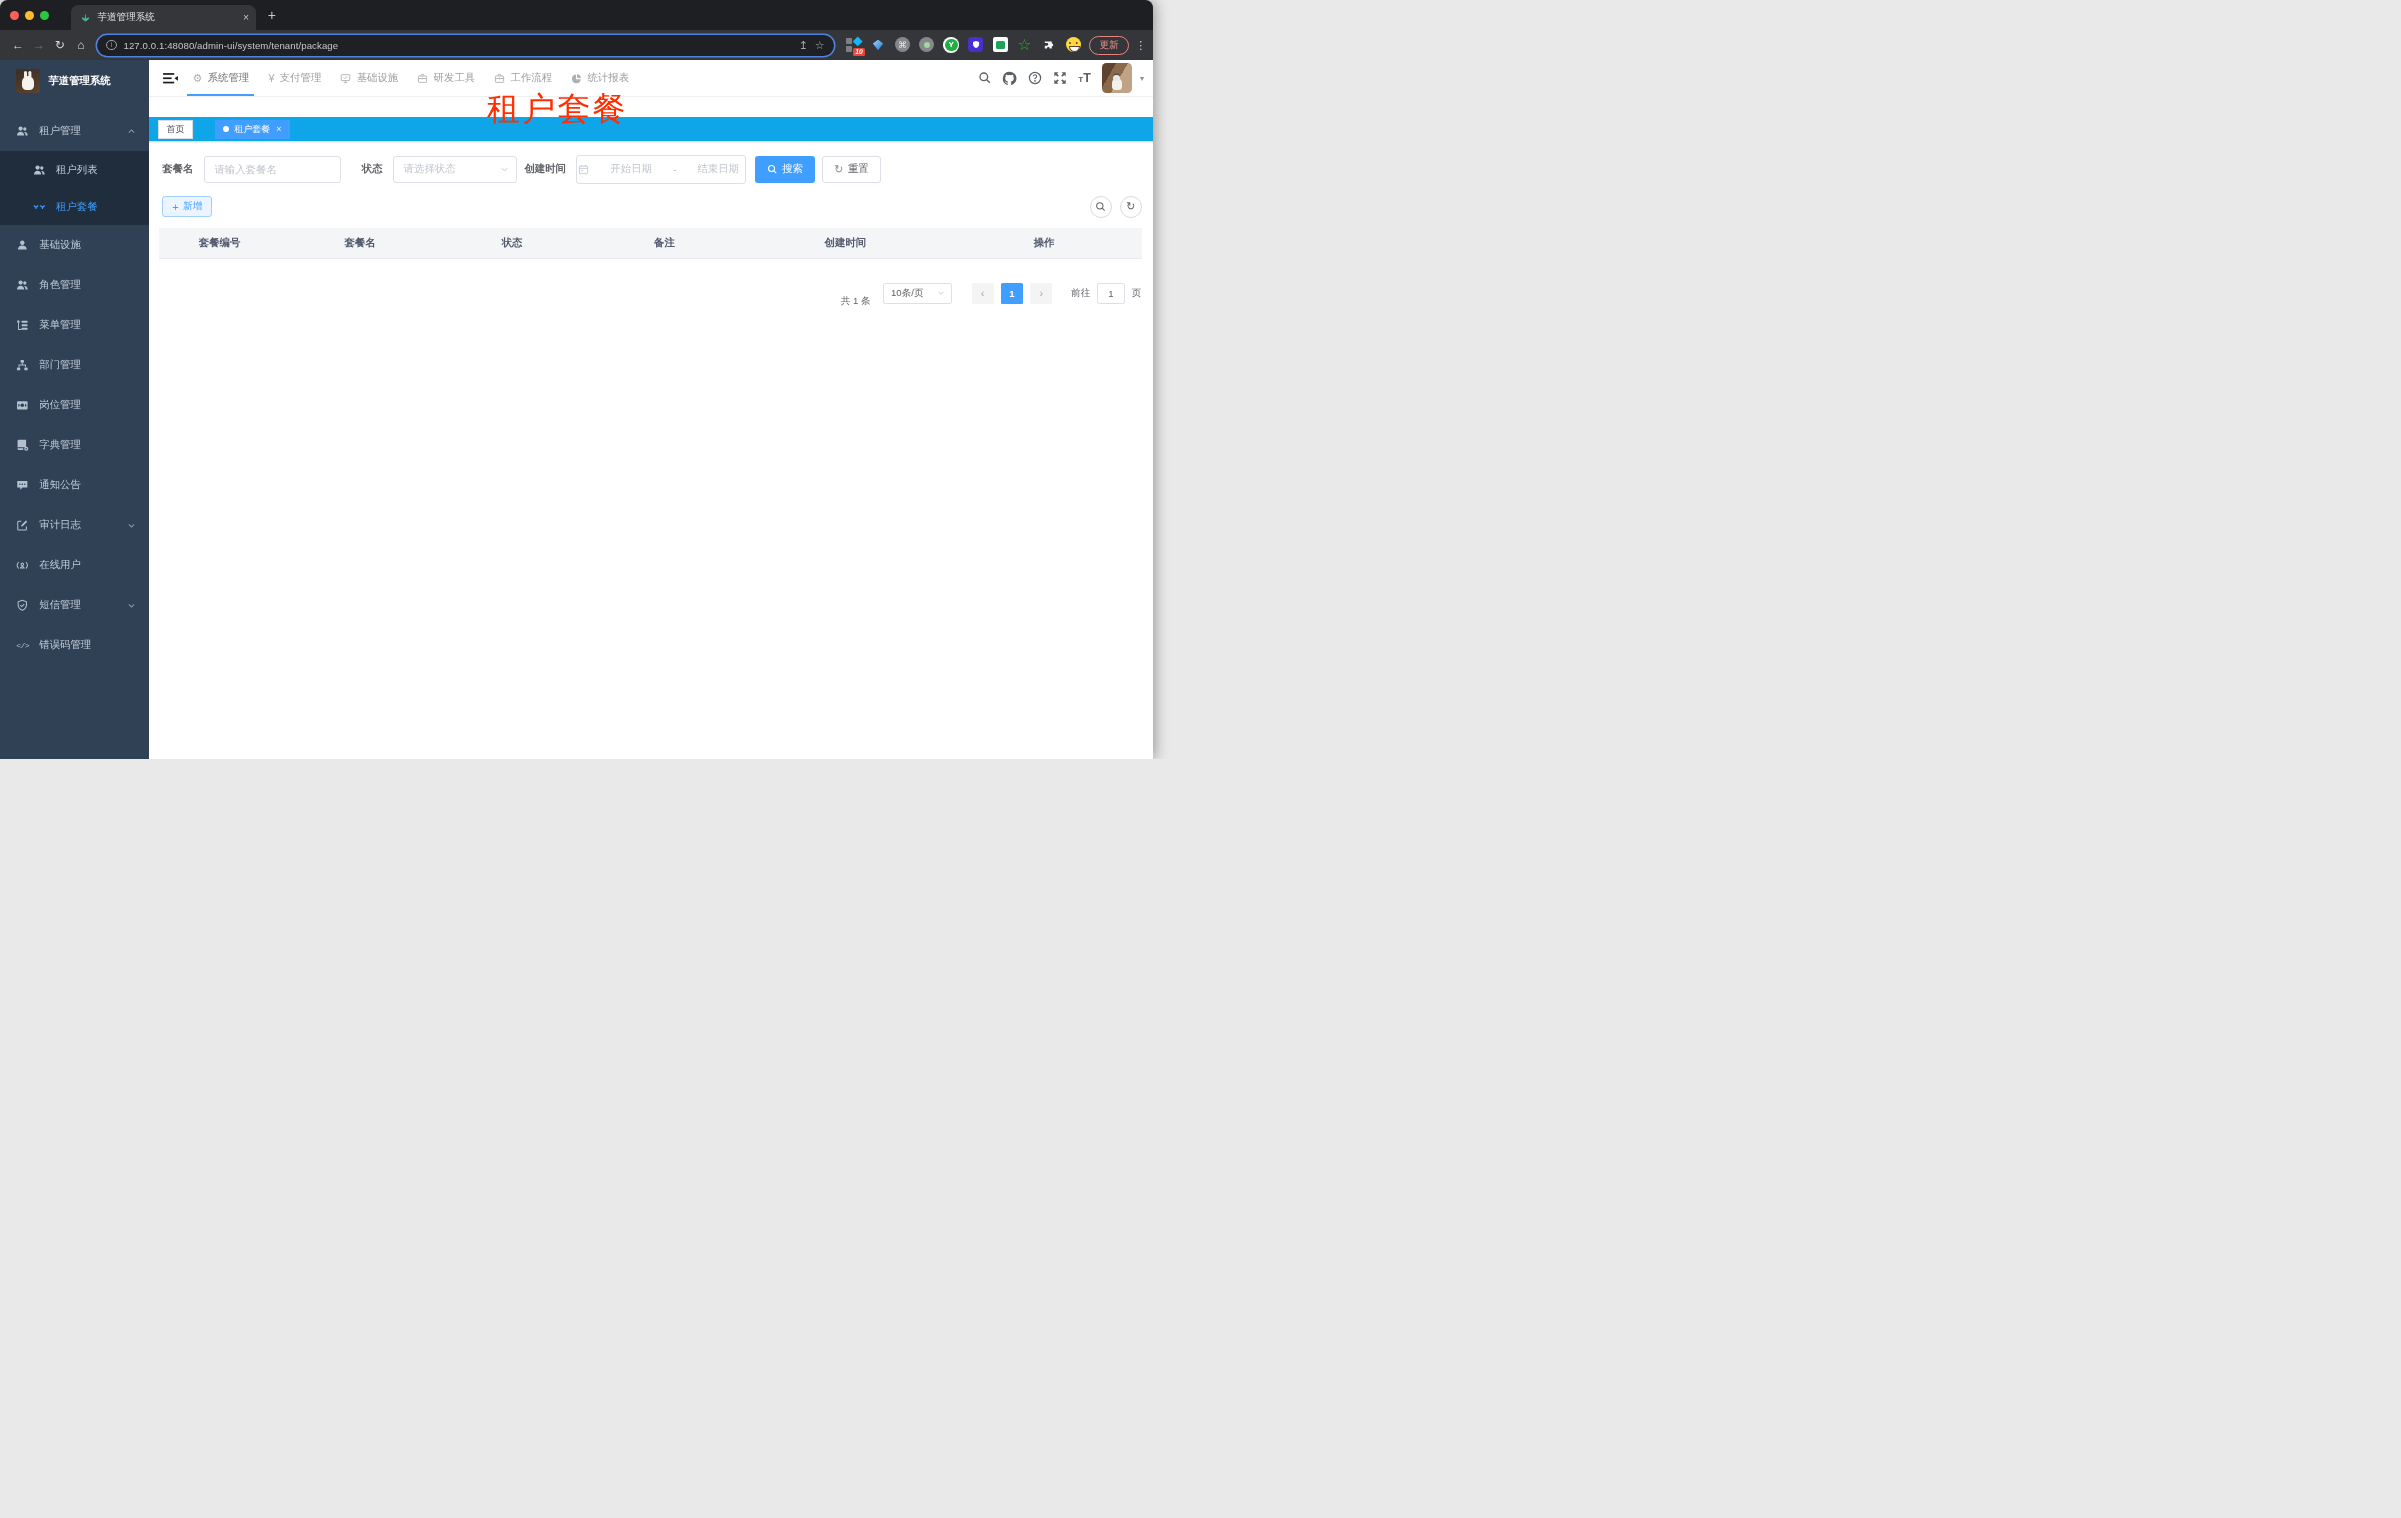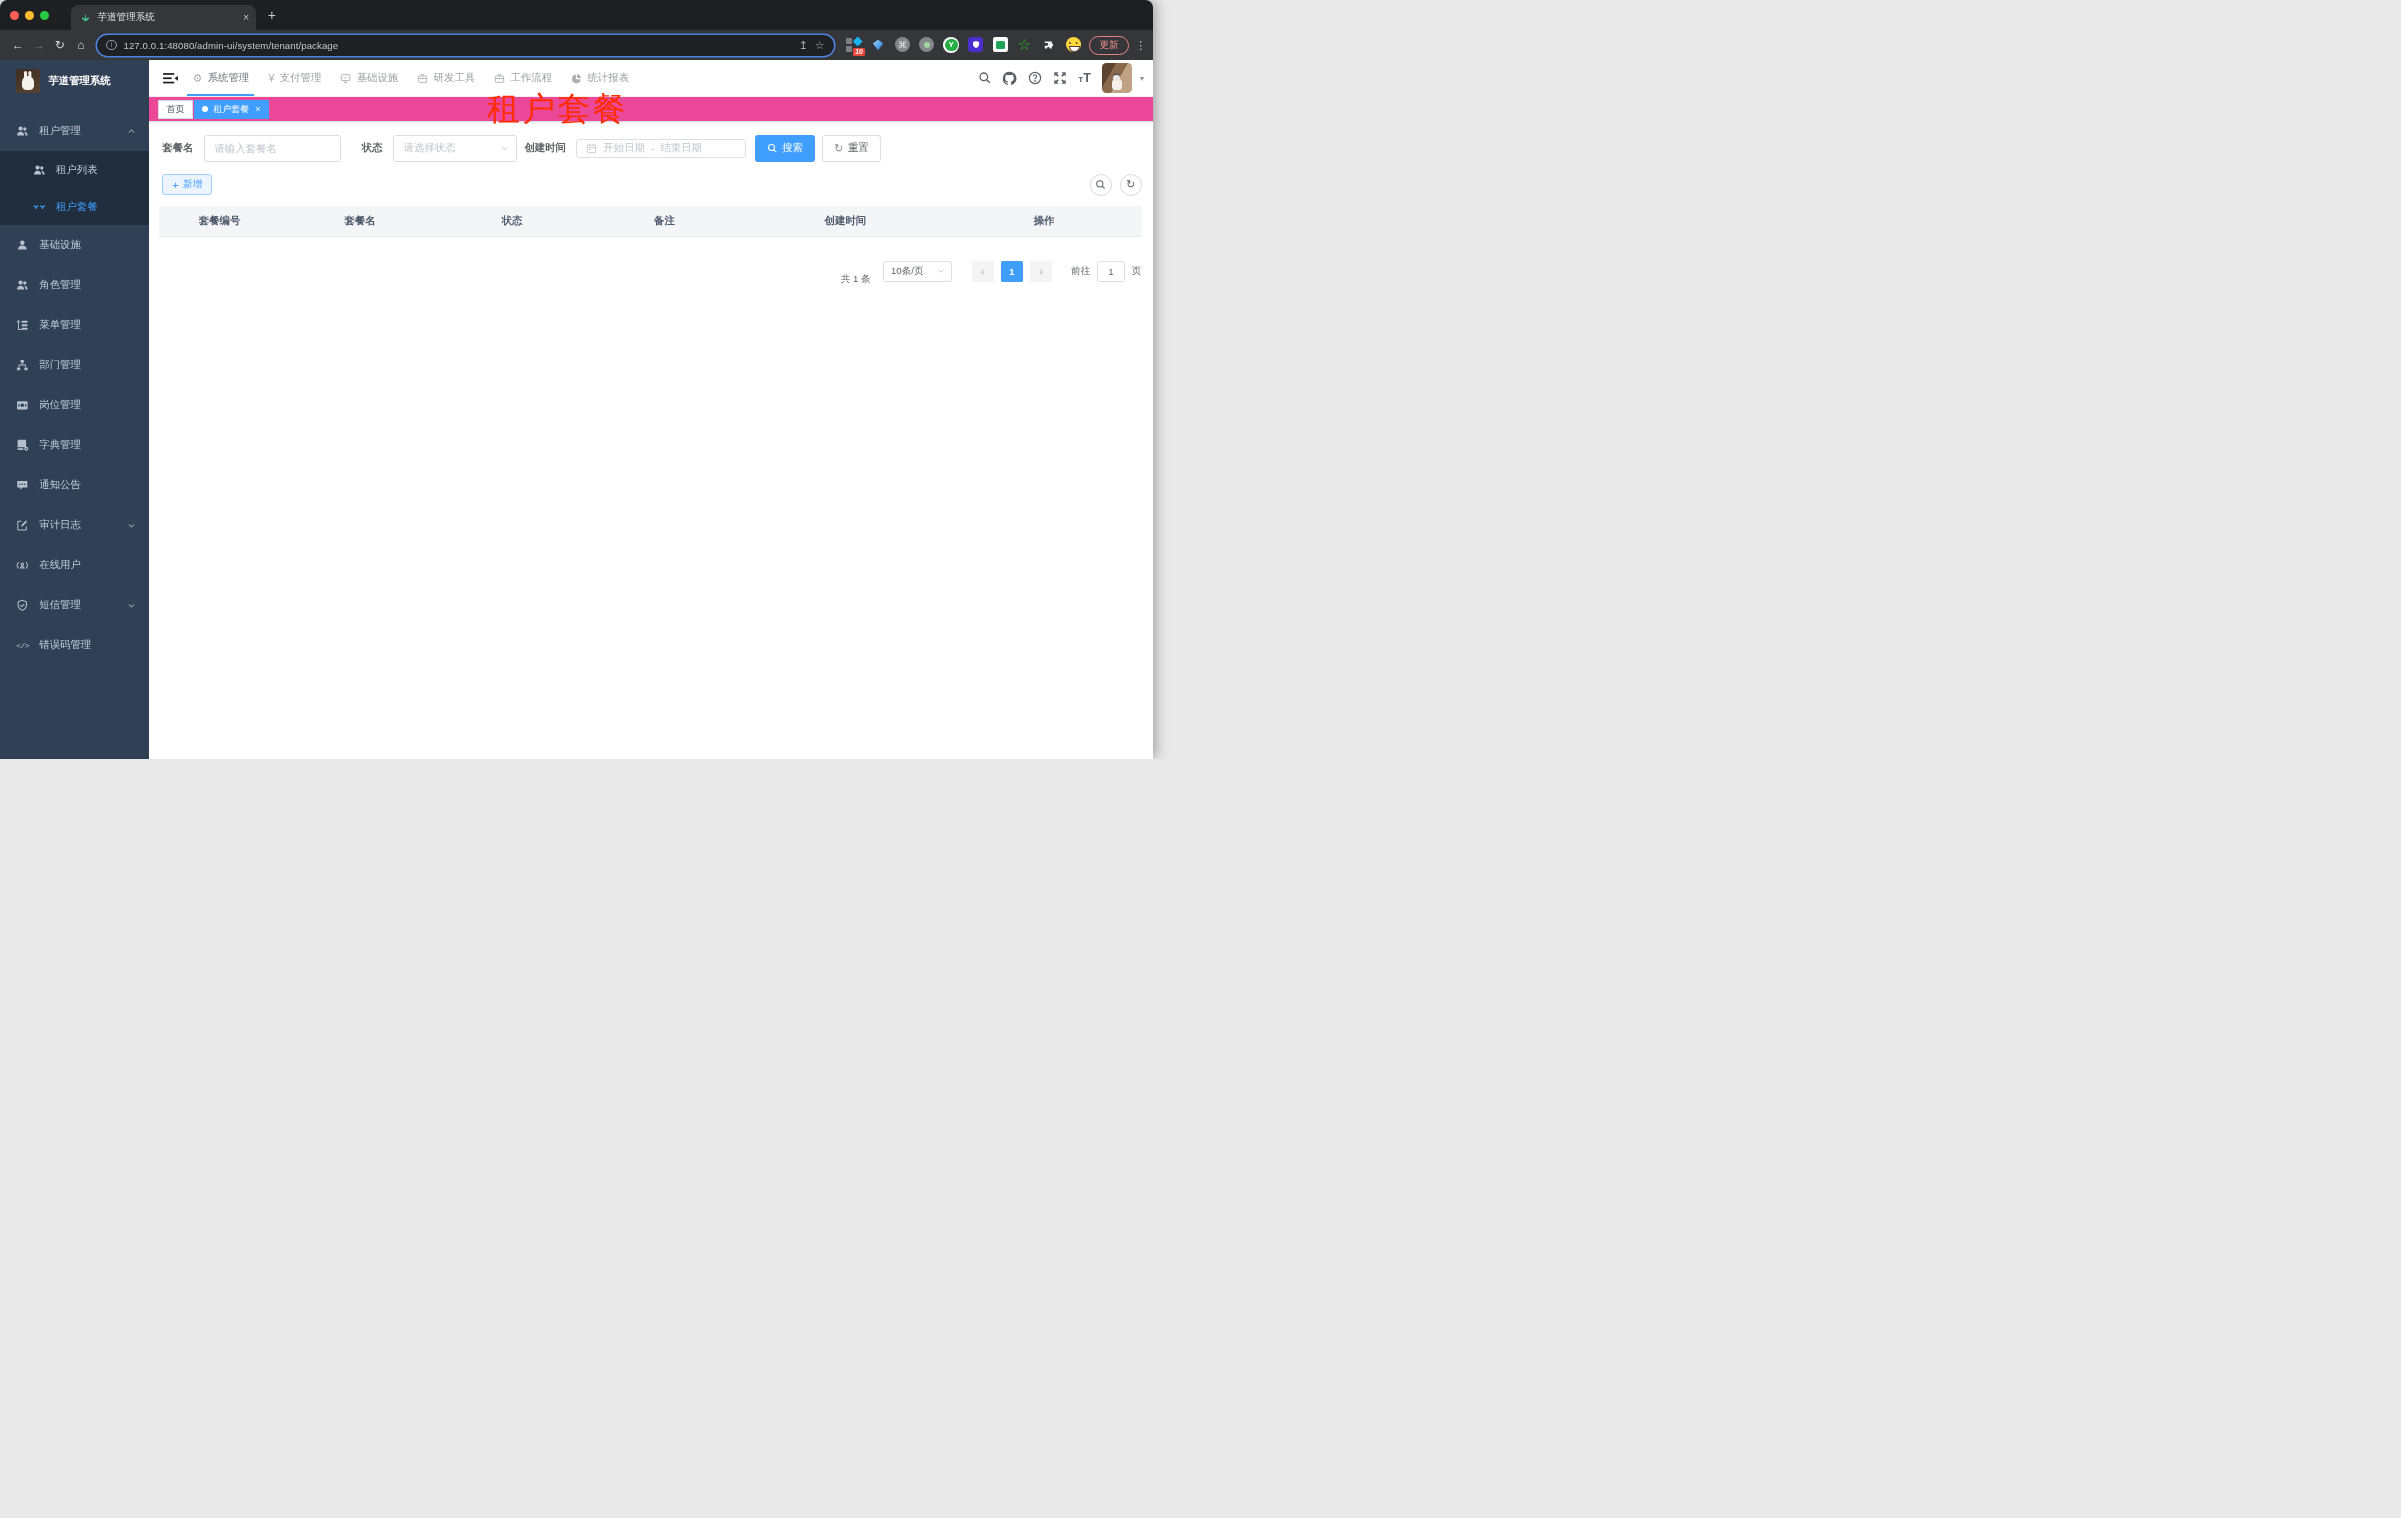--- a/index.html
+++ b/index.html
@@ -80,7 +80,7 @@
   .avatar:after{content:"";position:absolute;left:11px;bottom:12px;width:7.4px;height:6px;background:#ece8e1;border-radius:3px;box-shadow:0 -1.5px 0 #4e4e52}
   .hcaret { color:#8d9095; font-size:8.1px; margin-left:-3px; }
 
-  .tagsrow { height:25px; background:#ec4899; border-bottom:0.7px solid #d8dce5; box-shadow:0 0.7px 2.2px rgba(0,0,0,.12); display:flex; align-items:center; gap:1px; padding:0 9px; position:relative; z-index:2; }
+  .tagsrow { height:25px; background:#0ea5e9; border-bottom:0.7px solid #d8dce5; box-shadow:0 0.7px 2.2px rgba(0,0,0,.12); display:flex; align-items:center; gap:22px; padding:0 9px; position:relative; z-index:2;margin-top:20px; }
   .tag { height:19px; display:flex; align-items:center; gap:5.2px; padding:0 7.4px; border:0.7px solid #d8dce5; background:#fff; color:#495060; font-size:9px; cursor:pointer; }
   .tag.on { background:#409eff; border-color:#409eff; color:#fff; }
   .tag .tdot { width:6px; height:6px; border-radius:50%; background:#fff; }

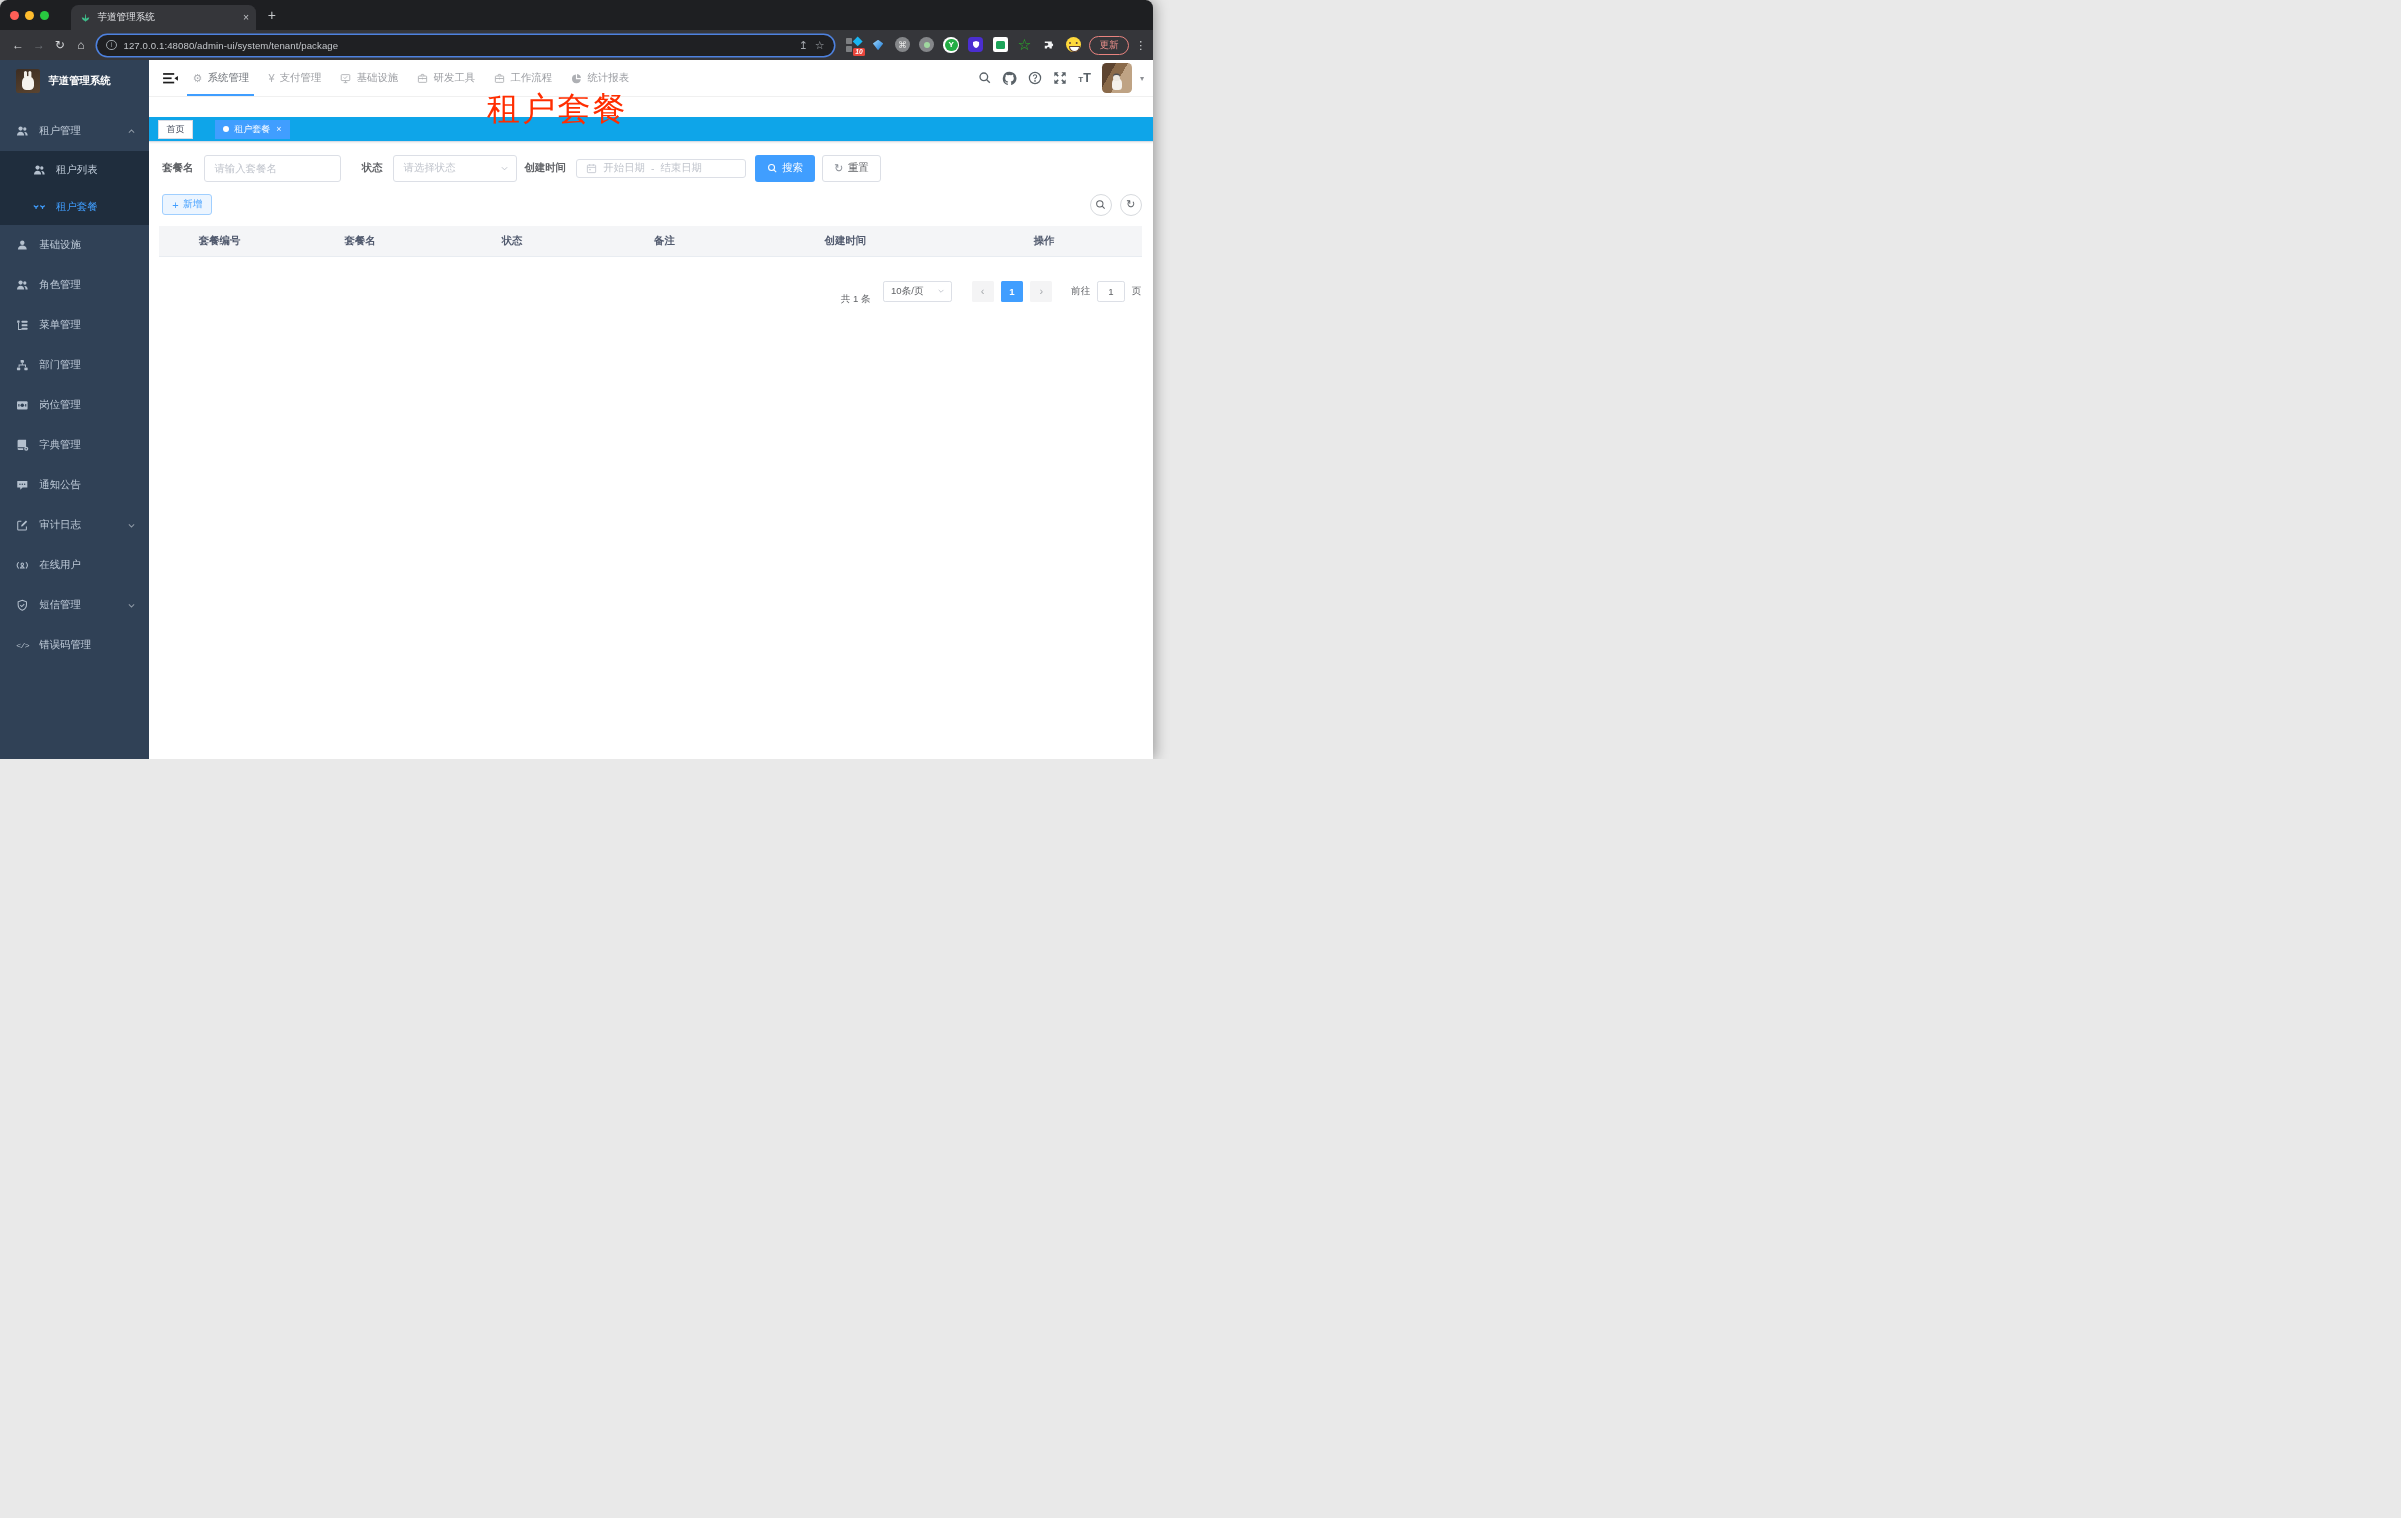--- a/index.html
+++ b/index.html
@@ -96,7 +96,7 @@
   .fin::placeholder { color:#c0c4cc; }
   .fsel { width:124px; height:27px; border:0.7px solid #dcdfe6; border-radius:3px; display:flex; align-items:center; justify-content:space-between; padding:0 7.4px 0 9.6px; color:#c0c4cc; cursor:pointer; background:#fff; }
   .fsel .scaret { color:#c0c4cc; display:flex; }
-  .fdate { width:170px; height:19px; border:0.7px solid #dcdfe6; border-radius:3px; display:flex; align-items:center; gap:6px; padding:0 9px; color:#c0c4cc; background:#fff; }
+  .fdate { width:170px; height:29px; border:0.7px solid #dcdfe6; border-radius:3px; display:flex; align-items:center; gap:21px; padding:0 1px; color:#c0c4cc; background:#fff; }
   .fdate .dsep { color:#c0c4cc; }
   .gap28{width:21px}.gap10{width:7.4px}.gap12{width:9px}
   .btn { height:27px; border-radius:3px; display:flex; align-items:center; gap:4.4px; padding:0 11px; font-size:10.4px; cursor:pointer; border:0.7px solid transparent; background:#fff; font-family:inherit; }

